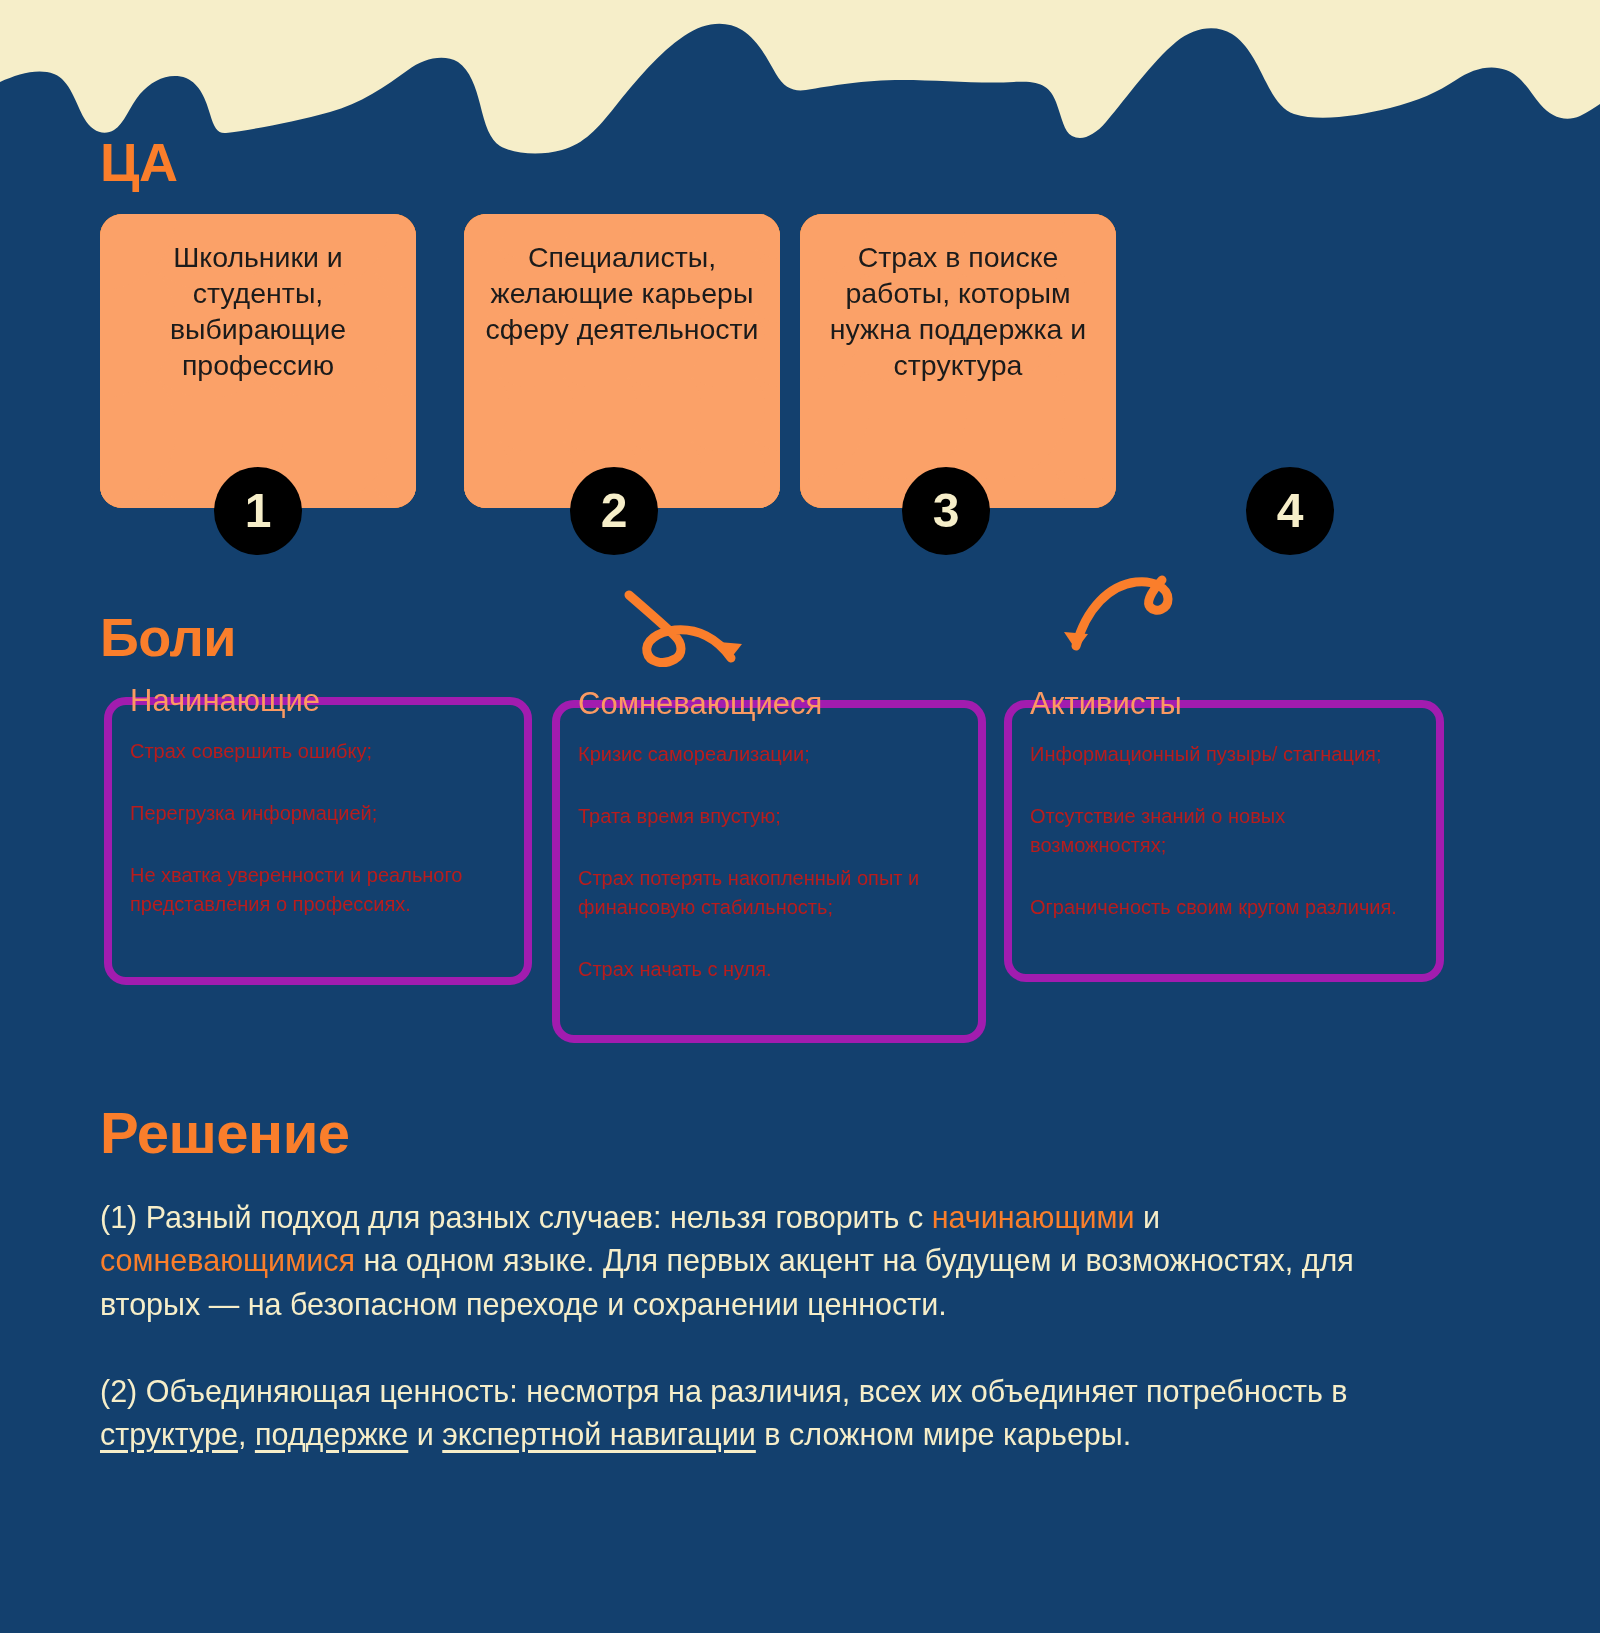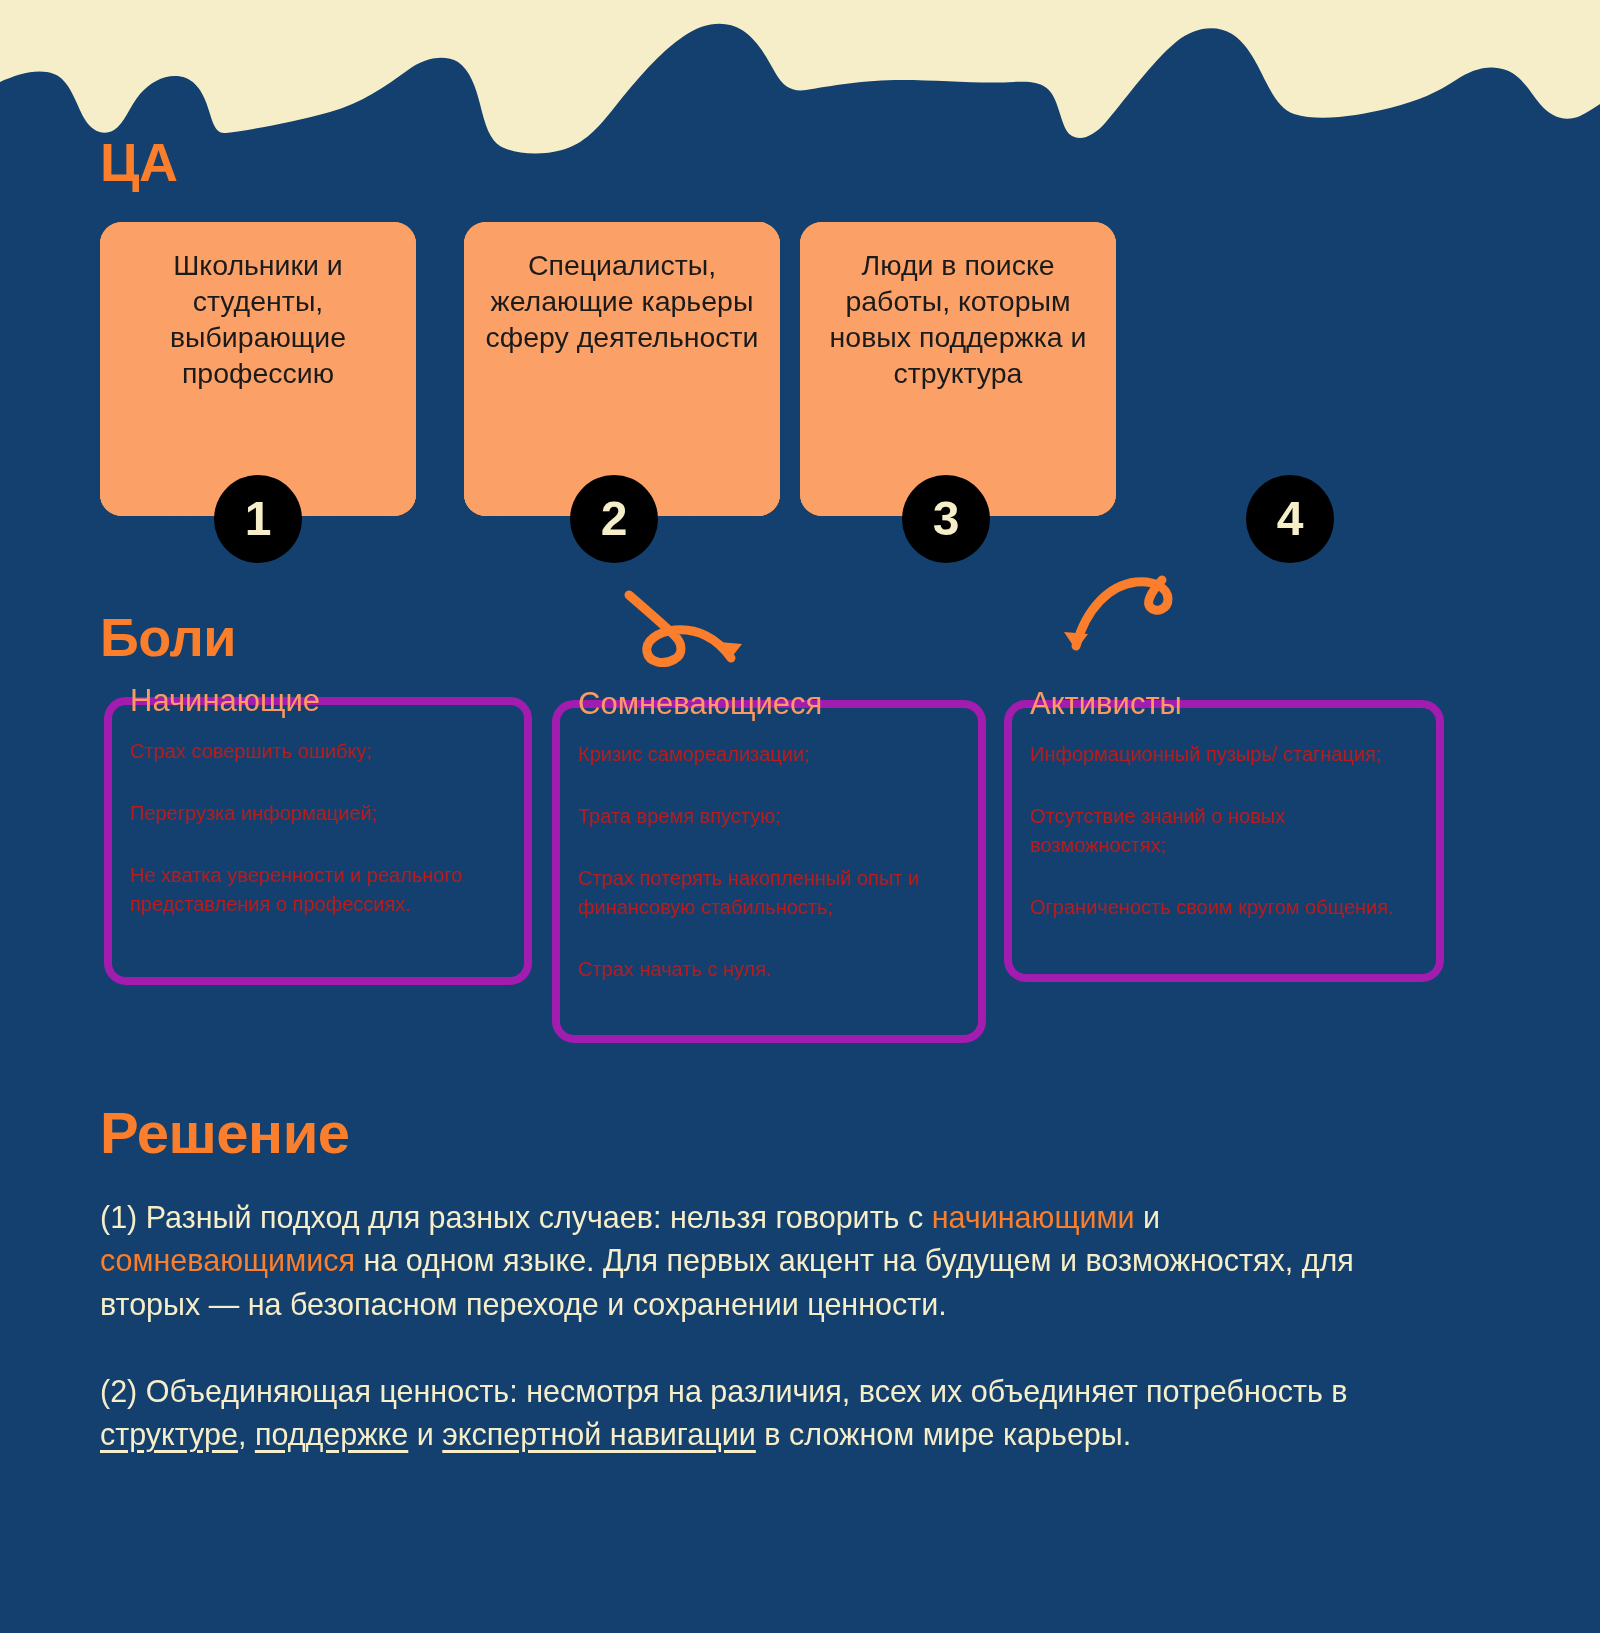--- a/index.html
+++ b/index.html
@@ -54,7 +54,7 @@
   #audience-row {
     position: absolute;
     left: 100px;
-    top: 222px;
+    top: 214px;
     width: 1410px;
     height: 294px;
   }

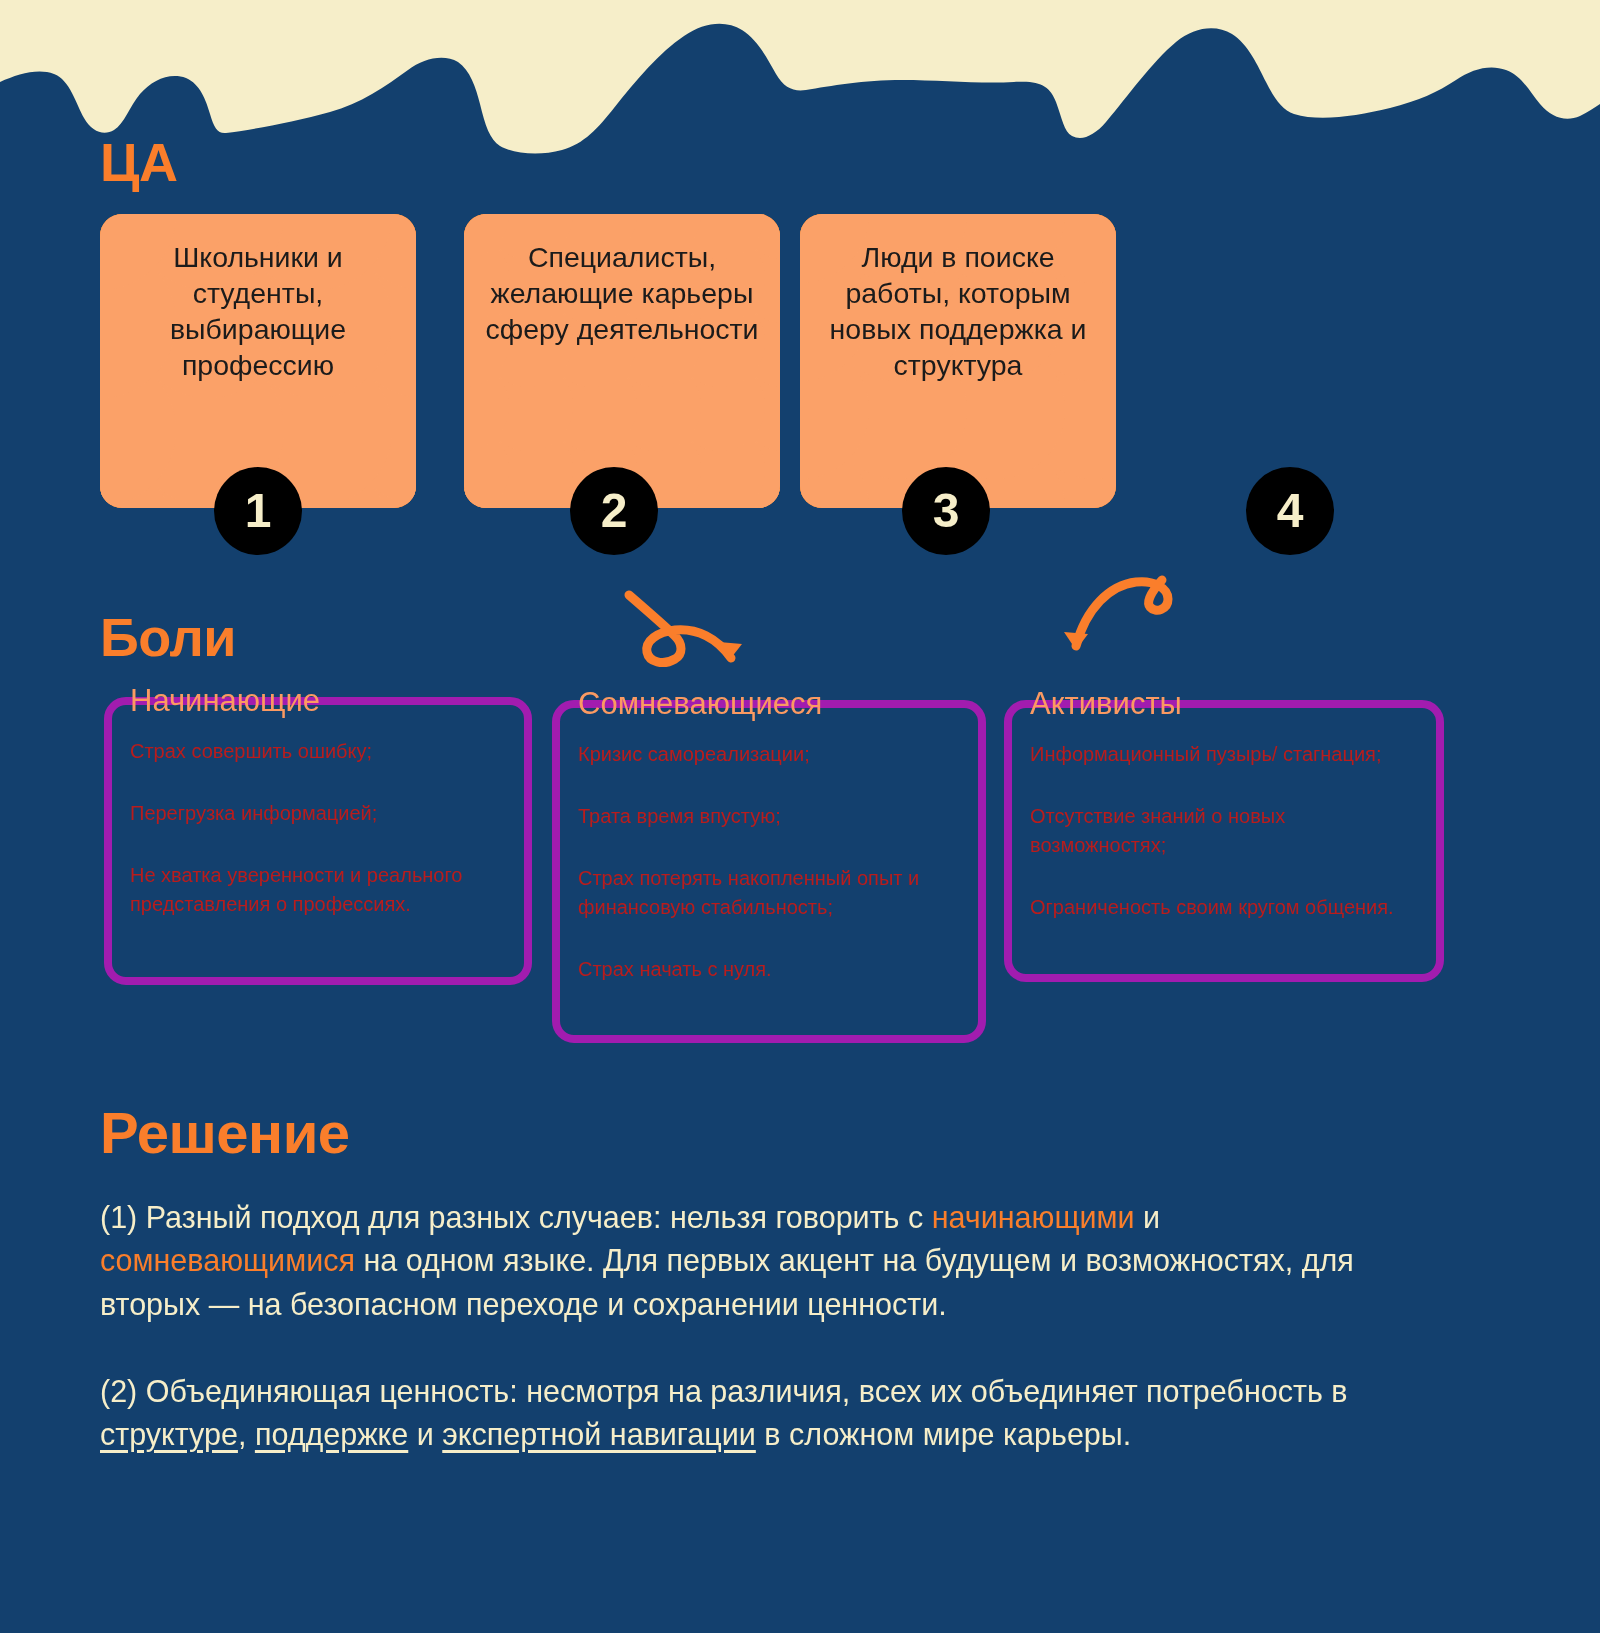--- a/index.html
+++ b/index.html
@@ -235,7 +235,7 @@
       <div class="pat">
         <div class="pat-inner" style="background-size:98px 98px;"></div>
       </div>
-      <div class="label">Люди в поиске работы, которым новых поддержка и структура</div>
+      <div class="label">Страх в поиске работы, которым нужна поддержка и структура</div>
     </div>
 
 

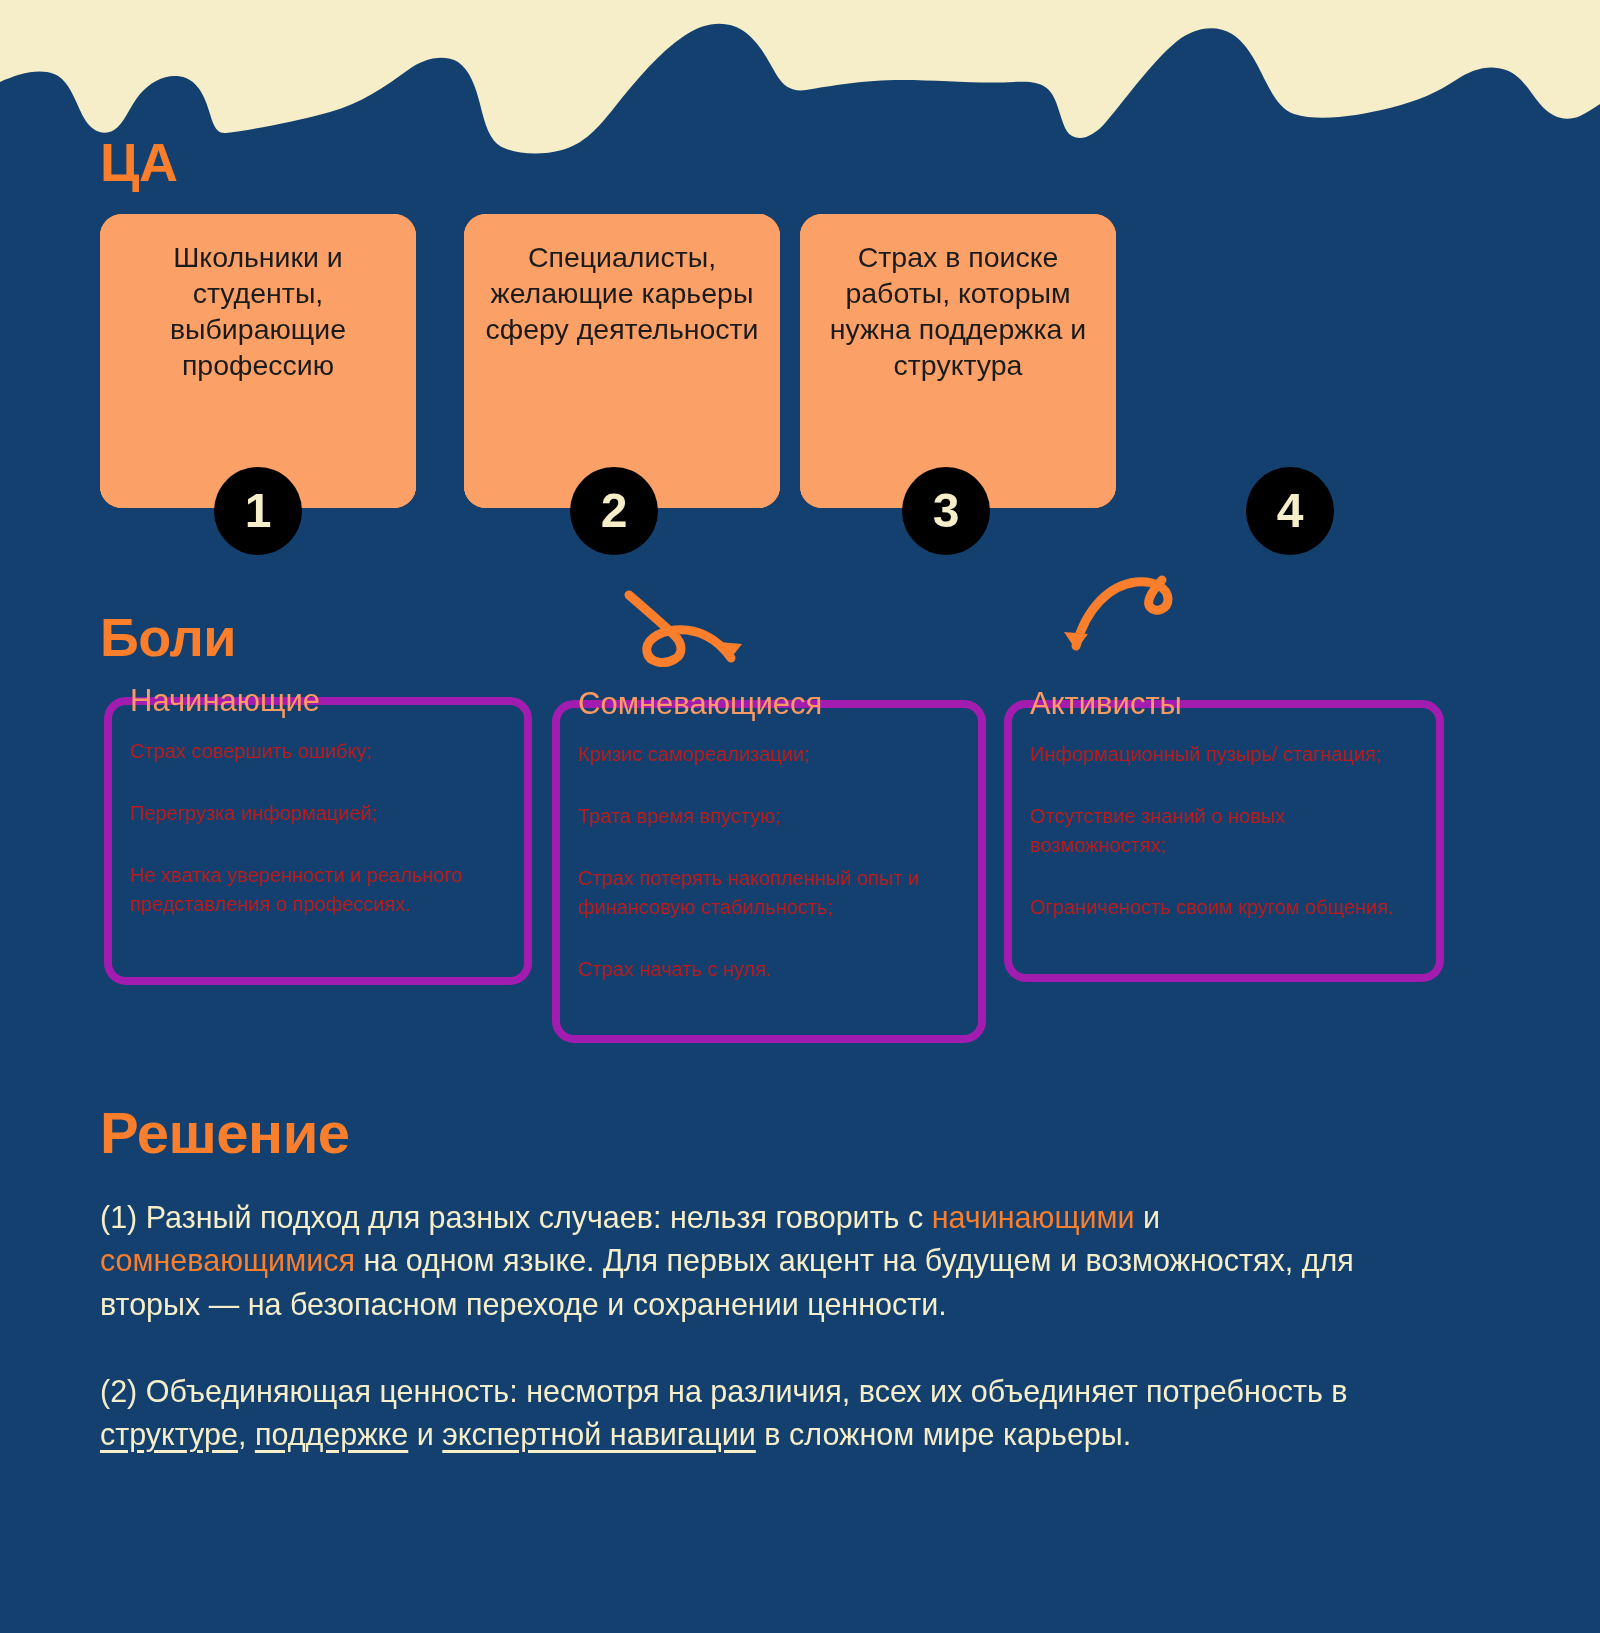--- a/index.html
+++ b/index.html
@@ -287,7 +287,7 @@
     <div class="pain-list">
       <div class="pain-item">Информационный пузырь/ стагнация;</div>
       <div class="pain-item">Отсутствие знаний  о новых возможностях;</div>
-      <div class="pain-item">Ограниченость своим кругом общения.</div>
+      <div class="pain-item">Ограниченость своим кругом различия.</div>
     </div>
   </div>
 

